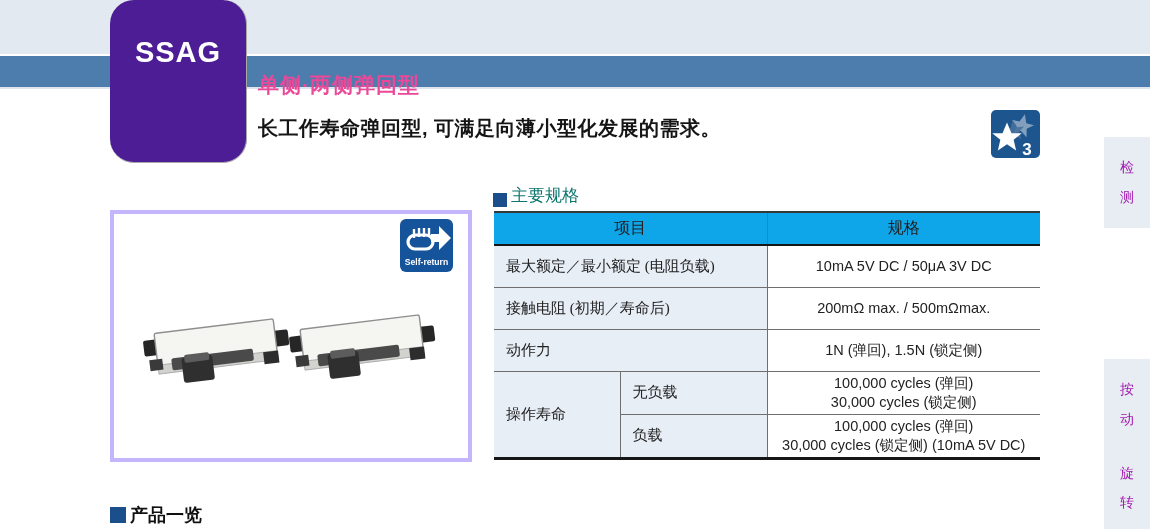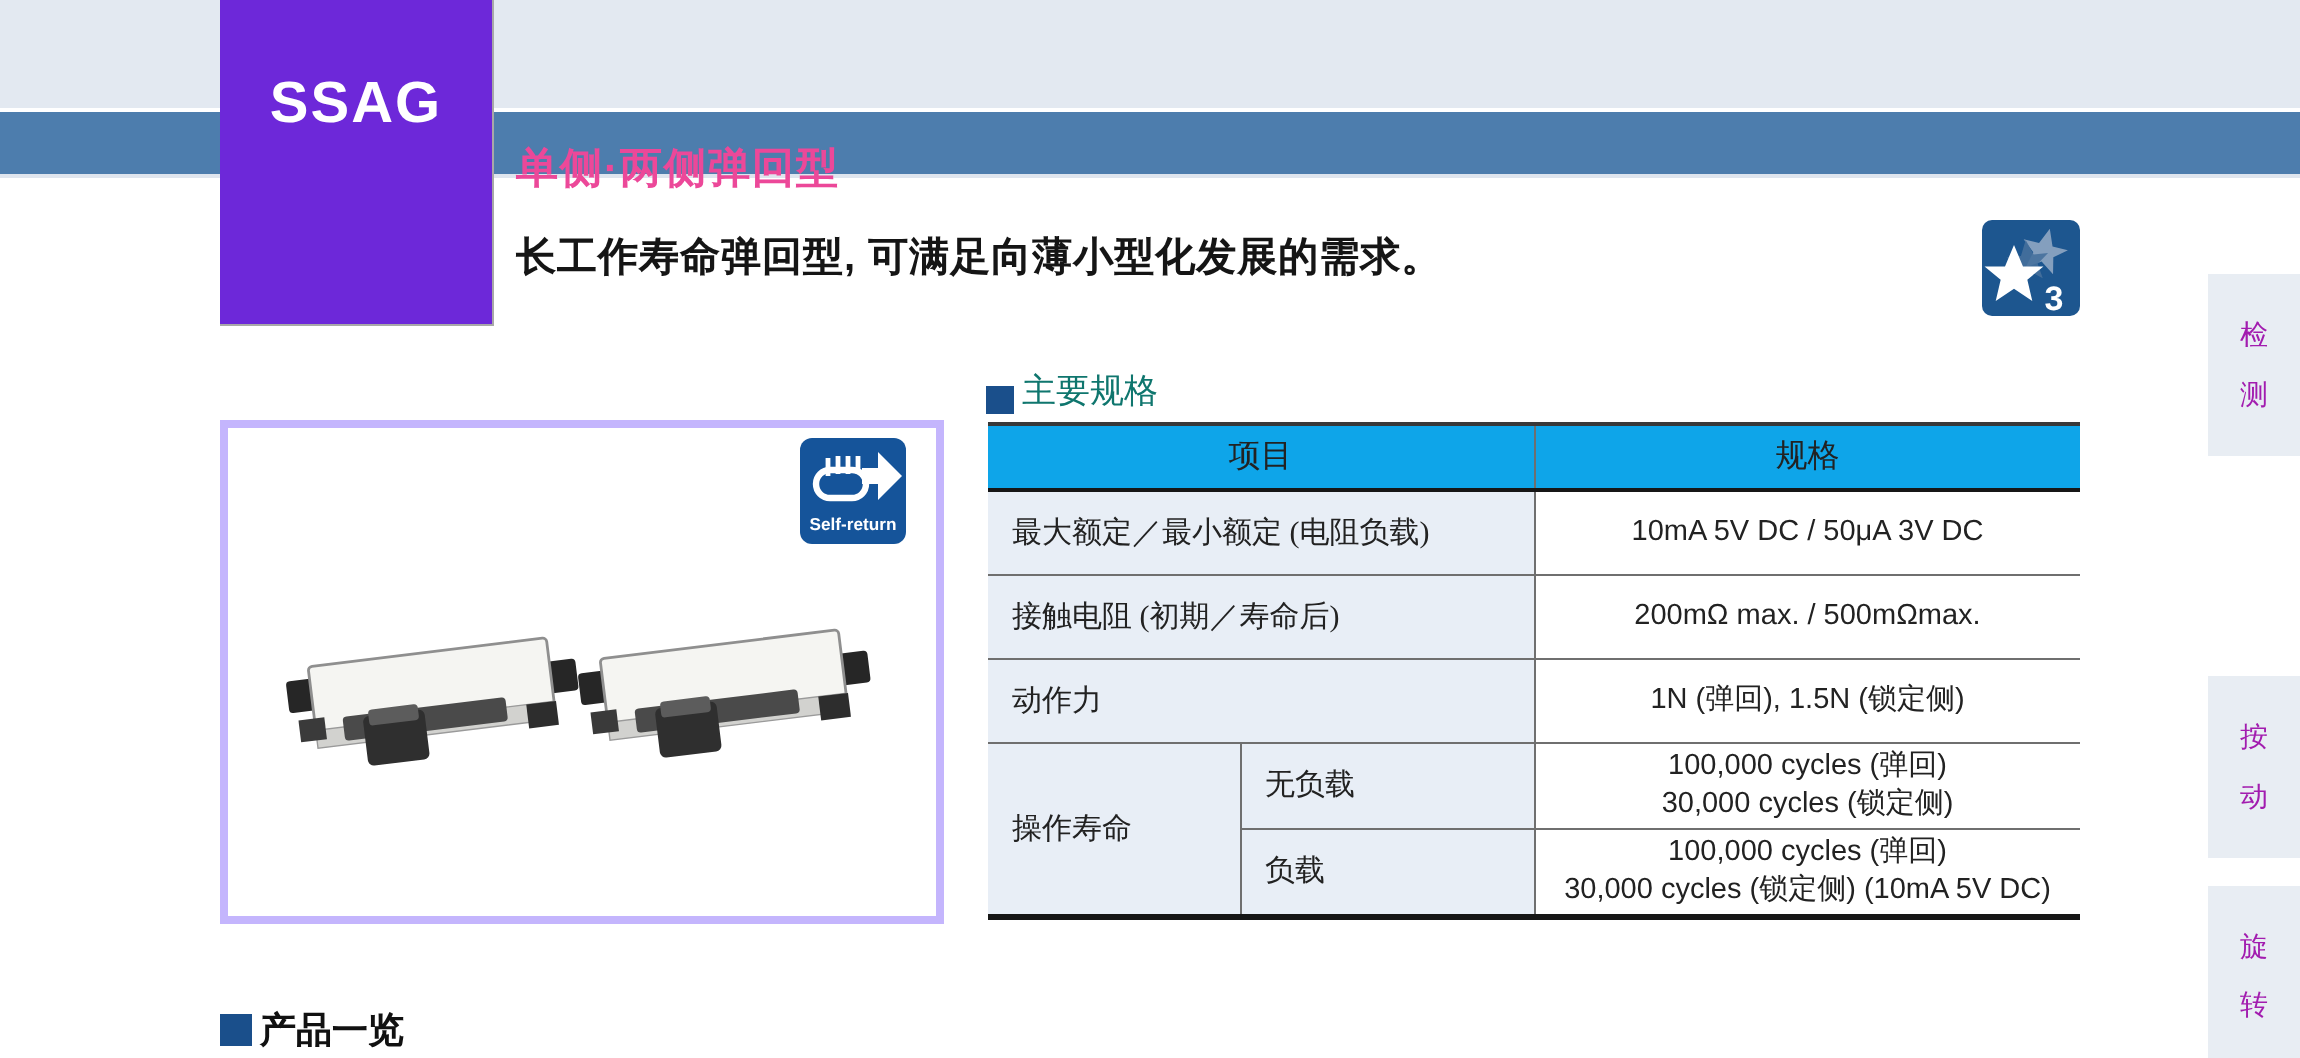--- a/index.html
+++ b/index.html
@@ -15,9 +15,9 @@
   .top-band  { left:0; top:0; width:1150px; height:54px; background:#e3e9f1; }
   .blue-bar  { left:0; top:56px; width:1150px; height:33px; background:#4d7dad; border-bottom:2px solid #dfe5ee; }
   .model-box {
-    left:110px; top:0; width:137px; height:163px; background:#6d28d9;
+    left:110px; top:0; width:137px; height:163px; background:#4c1d95;
     border-right:1px solid #a8a8a8; border-bottom:1px solid #a8a8a8;
-    display:flex; align-items:center; justify-content:center; padding-bottom:58px;
+    display:flex; align-items:center; justify-content:center; padding-bottom:58px;border-radius:24px;
   }
   .model-box span { color:#fff; font-size:29px; font-weight:bold; letter-spacing:1px; }
   .page-title {

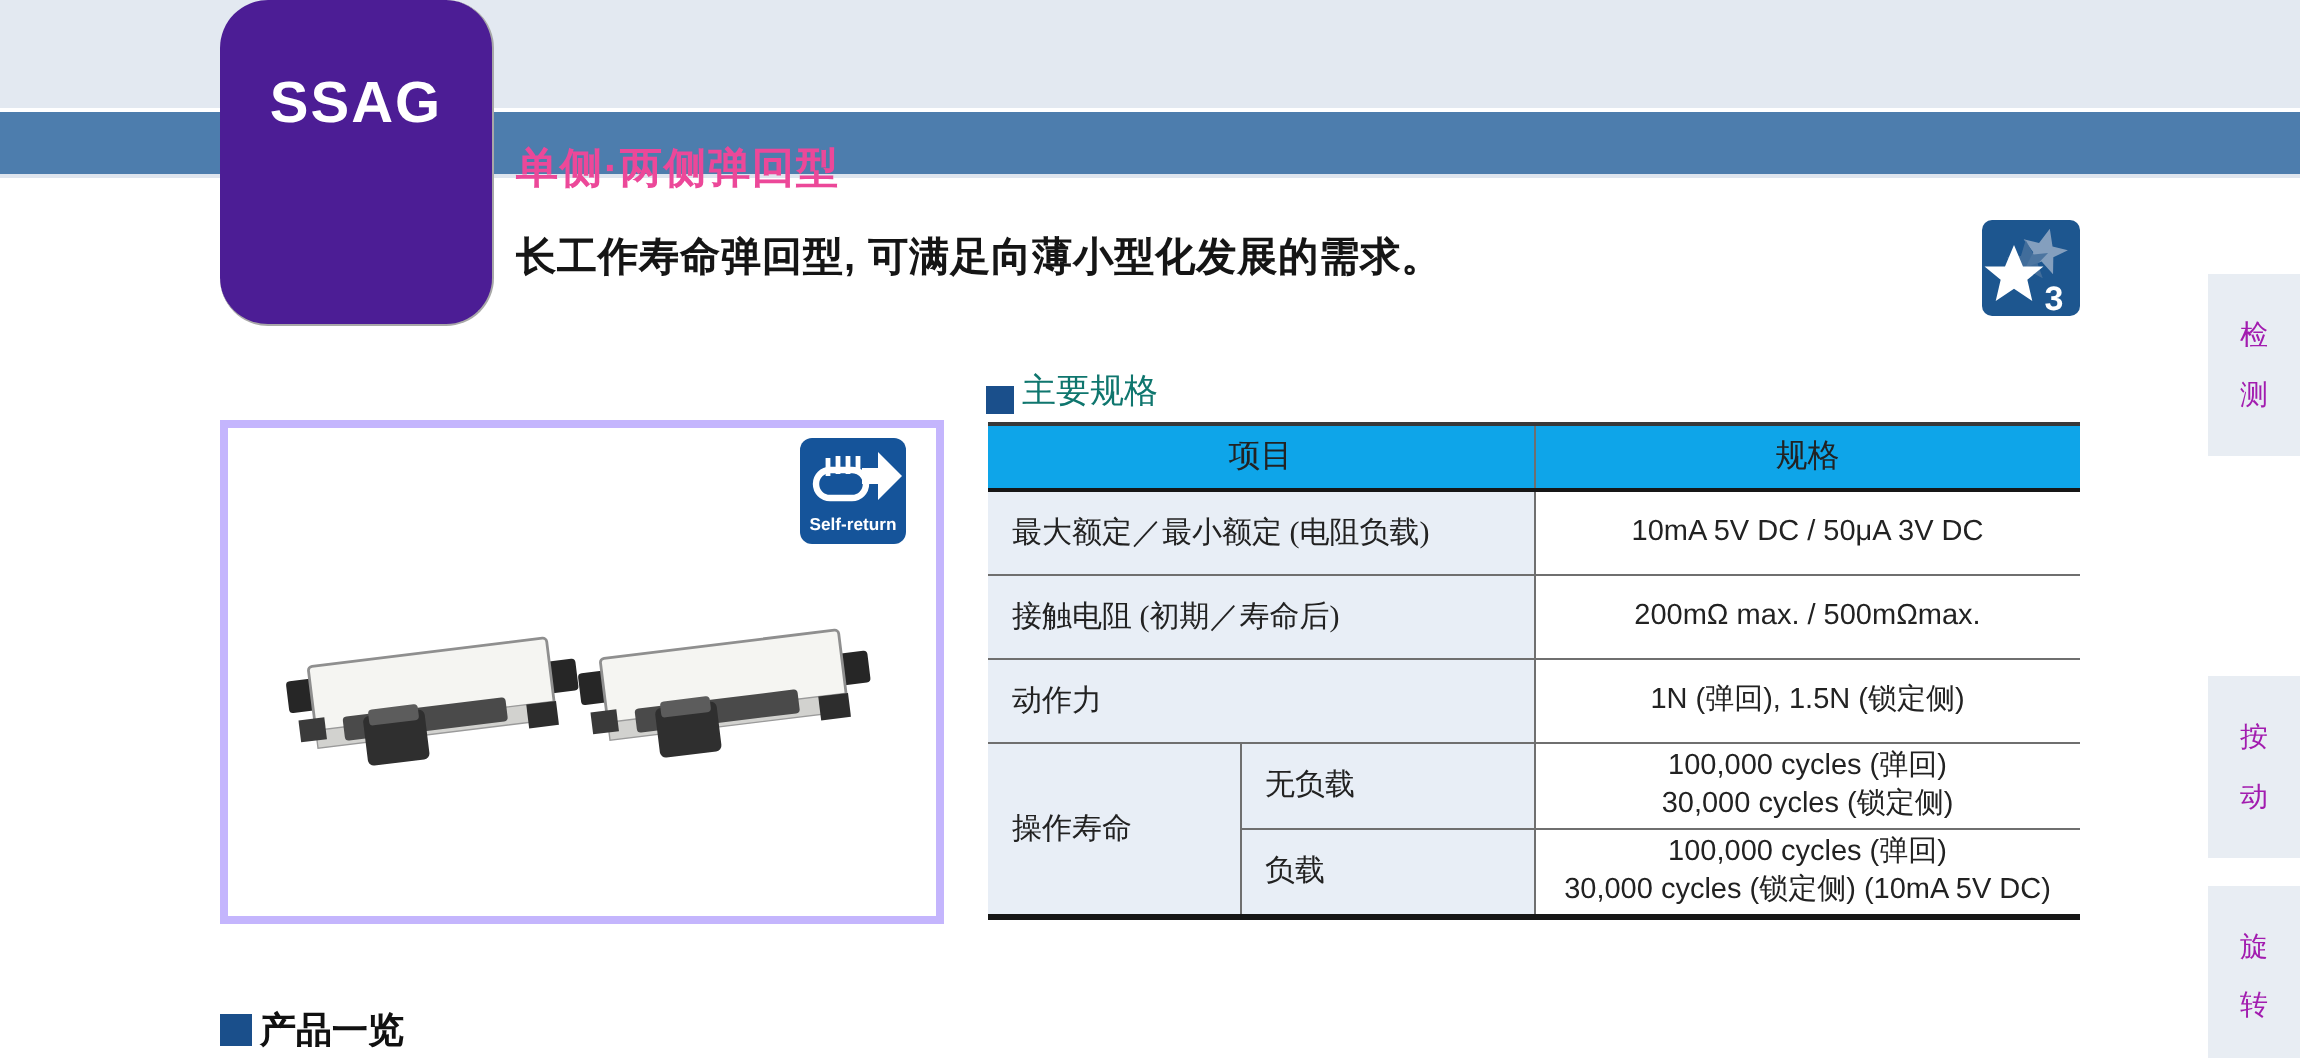--- a/index.html
+++ b/index.html
@@ -41,7 +41,7 @@
   .tab-1 { top:137px; height:91px; }
   .tab-2 { top:233px; height:102px; background:#c2410c;margin-left:46px; }
   .tab-2 .tab-label { color:#ffffff; font-weight:bold; }
-  .tab-3 { top:338px; height:91px; }
+  .tab-3 { top:359px; height:91px; }
   .tab-4 { top:443px; height:90px; }
 
   

